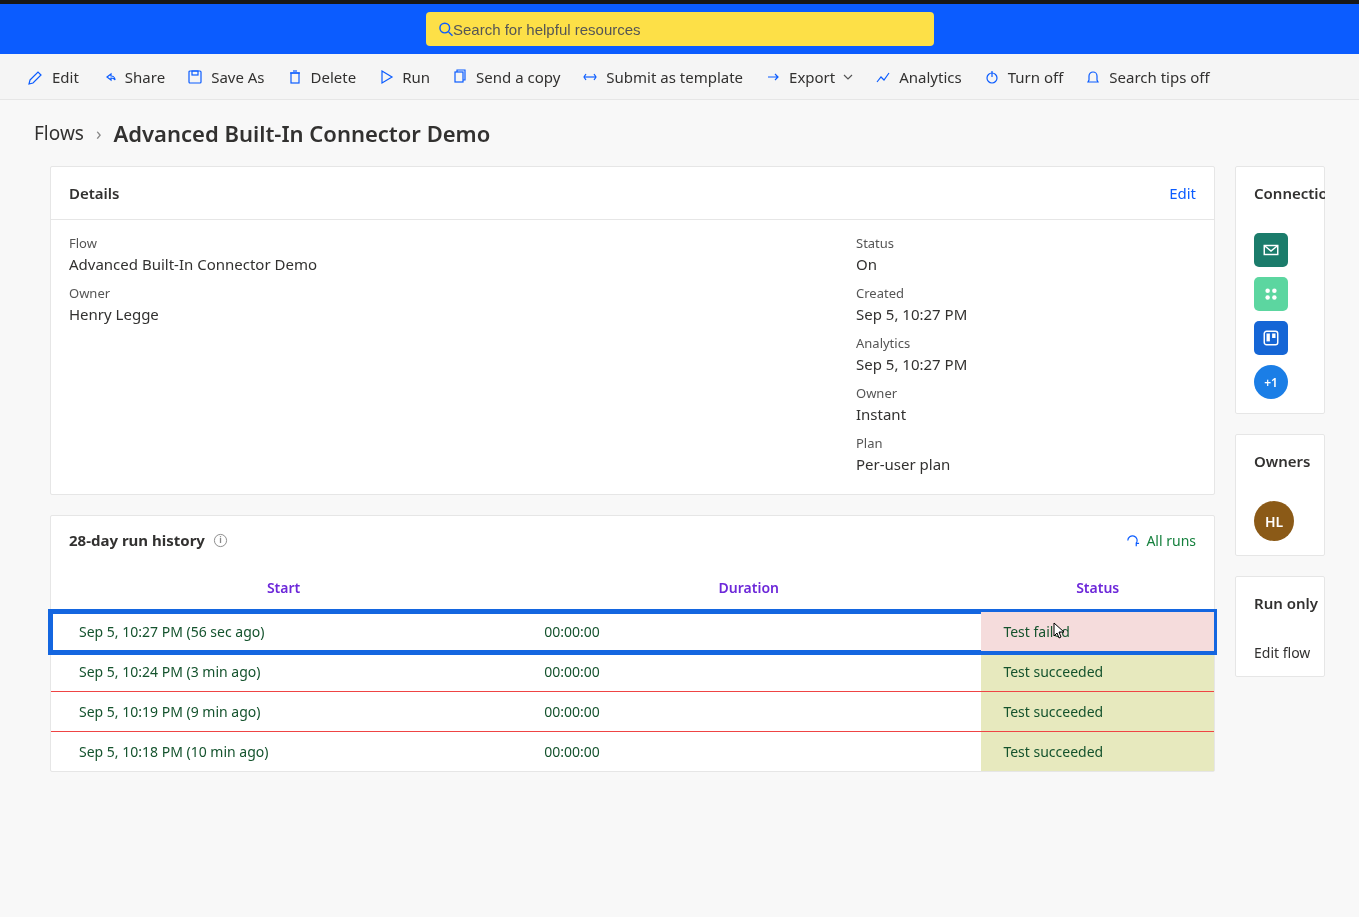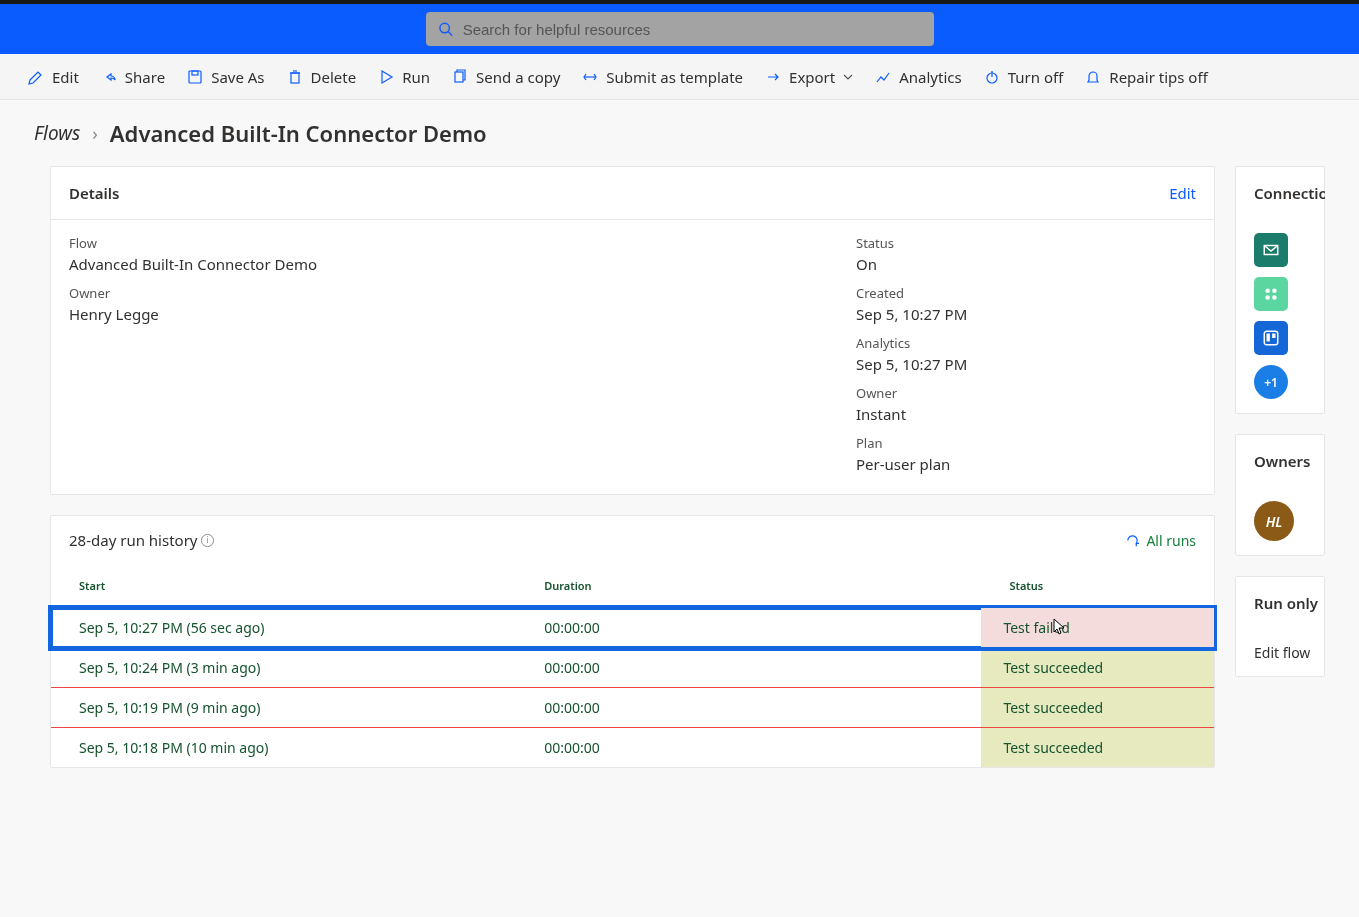--- a/index.html
+++ b/index.html
@@ -26,12 +26,11 @@
   .search-box {
     display: flex;
     align-items: center;
-    background: #a3a3a3;
+    background: #fde047;
     border-radius: 4px;
     width: 508px;
     height: 34px;
     padding: 0 12px;
-    gap: 10px;
   }
   .search-box input {
     border: none;

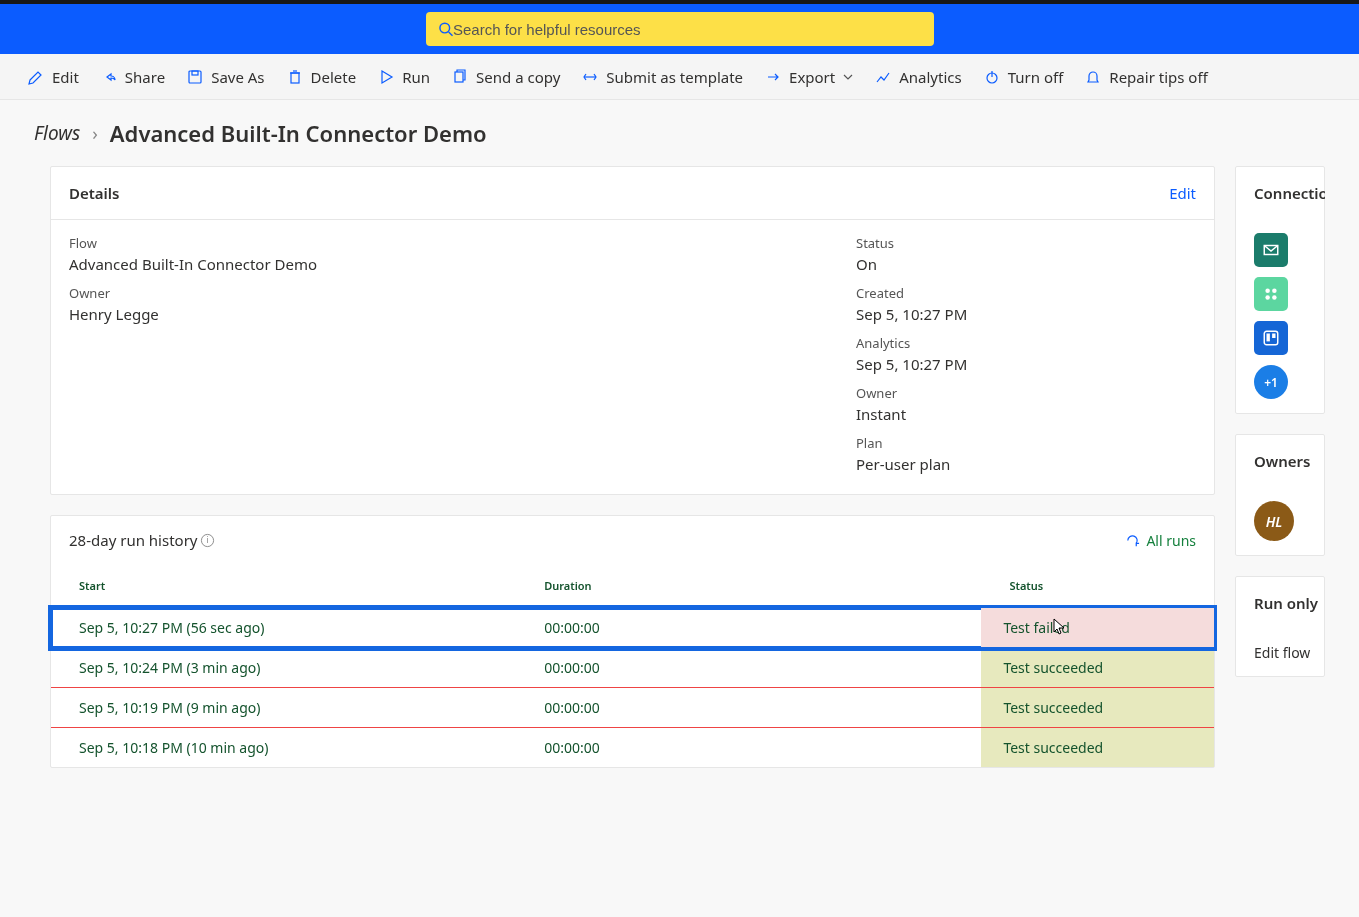--- a/index.html
+++ b/index.html
@@ -267,7 +267,7 @@
     <svg width="16" height="16" viewBox="0 0 16 16">
         <path d="M4 11V7a4 4 0 118 0v4l1 2H3z" stroke="#0b5cff" stroke-width="1.2" fill="none"></path>
       </svg>
-    <span>Repair tips off</span>
+    <span>Search tips off</span>
   </div>
 </div>
 

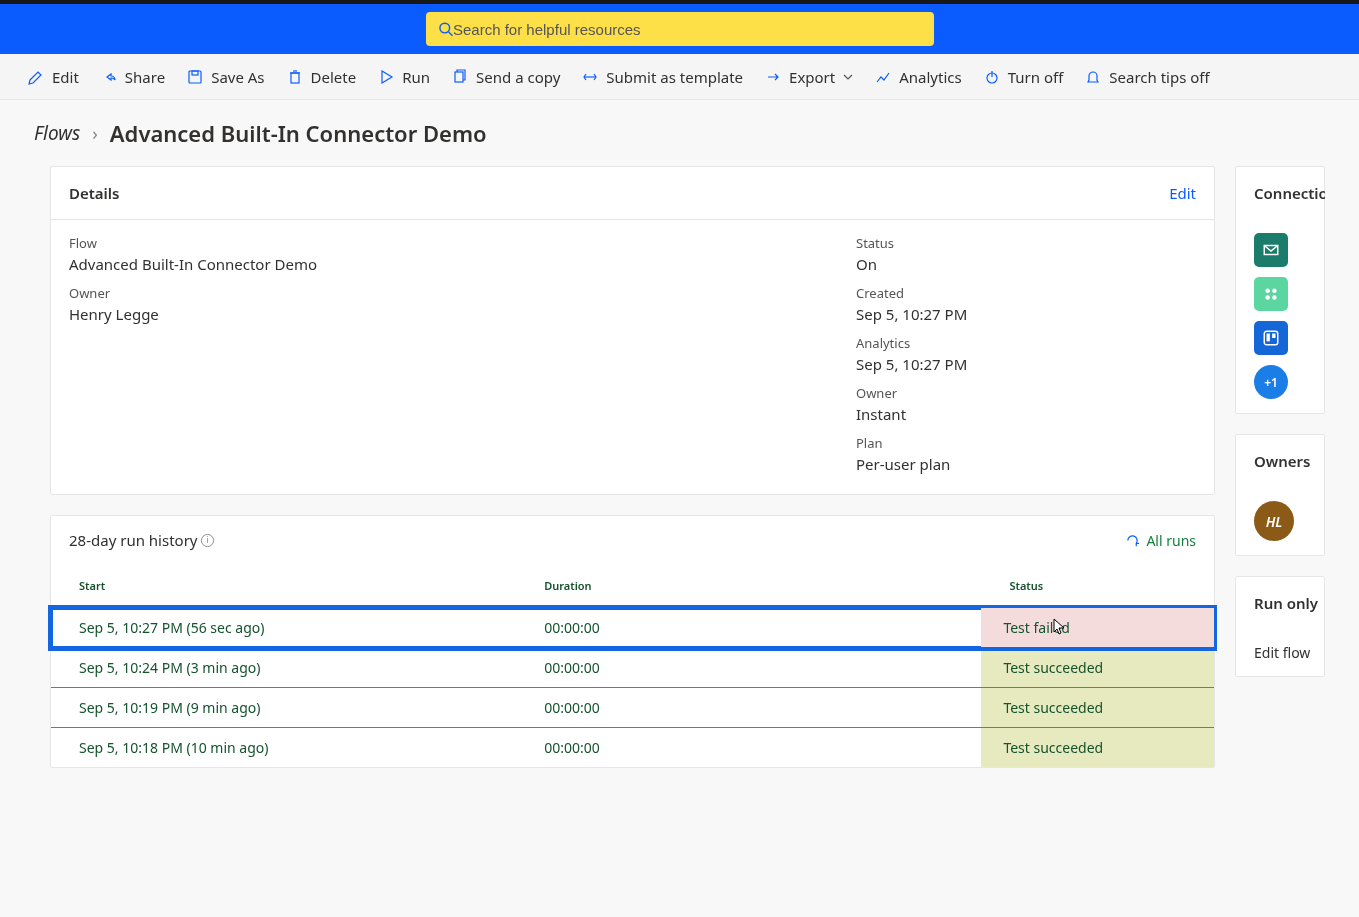--- a/index.html
+++ b/index.html
@@ -68,7 +68,6 @@
   .breadcrumb .root {
     font-size: 19px;
     color: #323130;
-    font-style: italic;
   }
   .breadcrumb .sep { color:#888; font-size:18px; }
   .breadcrumb .leaf {

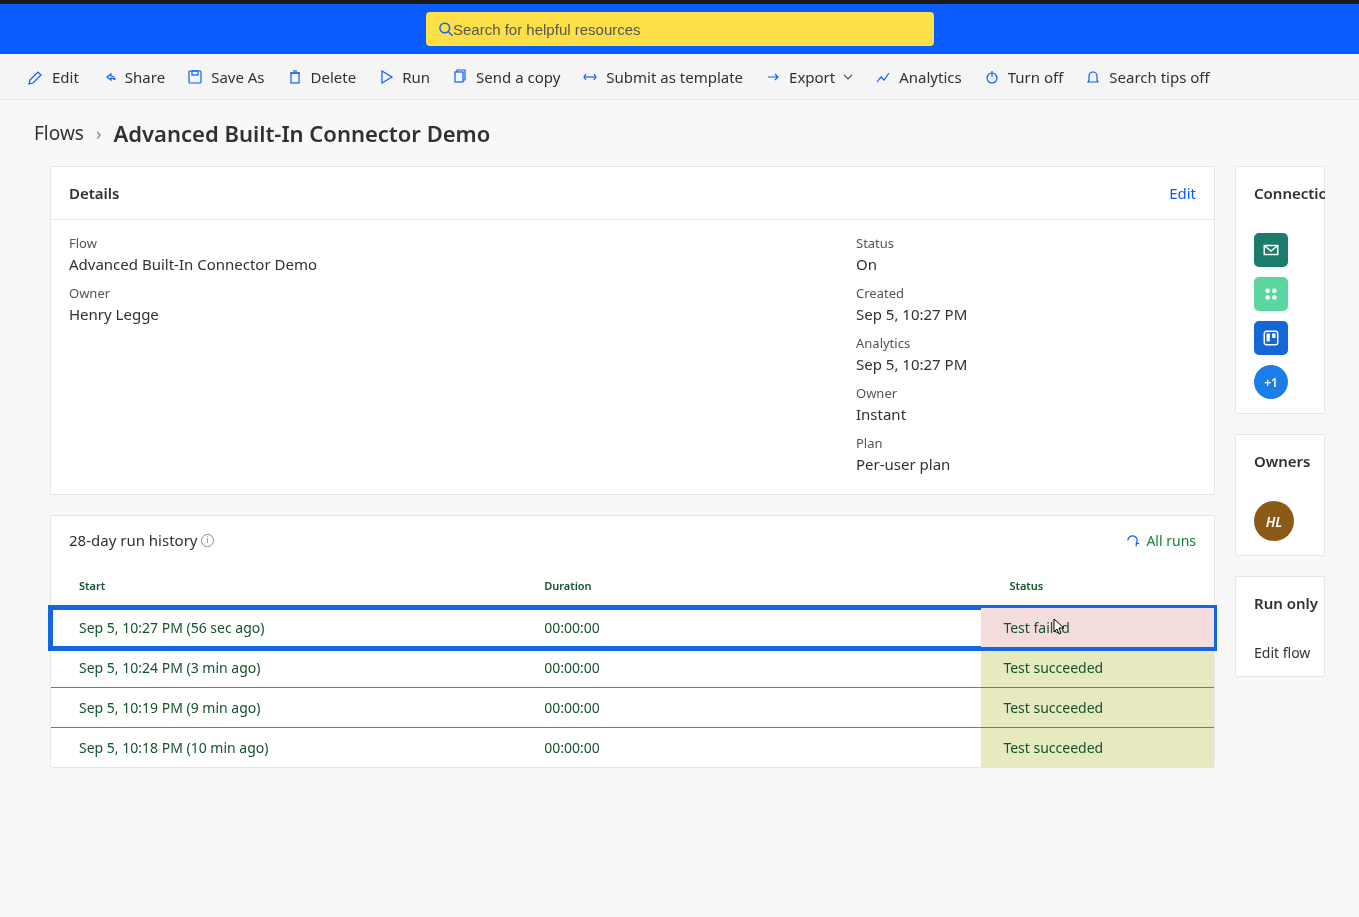--- a/index.html
+++ b/index.html
@@ -174,7 +174,7 @@
     width:40px; height:40px; border-radius:50%;
     background:#8b5a17; color:#fff;
     display:flex; align-items:center; justify-content:center;
-    font-weight:600; font-size:14px;font-style:italic;
+    font-weight:600; font-size:14px;
   }
 </style>
 </head>

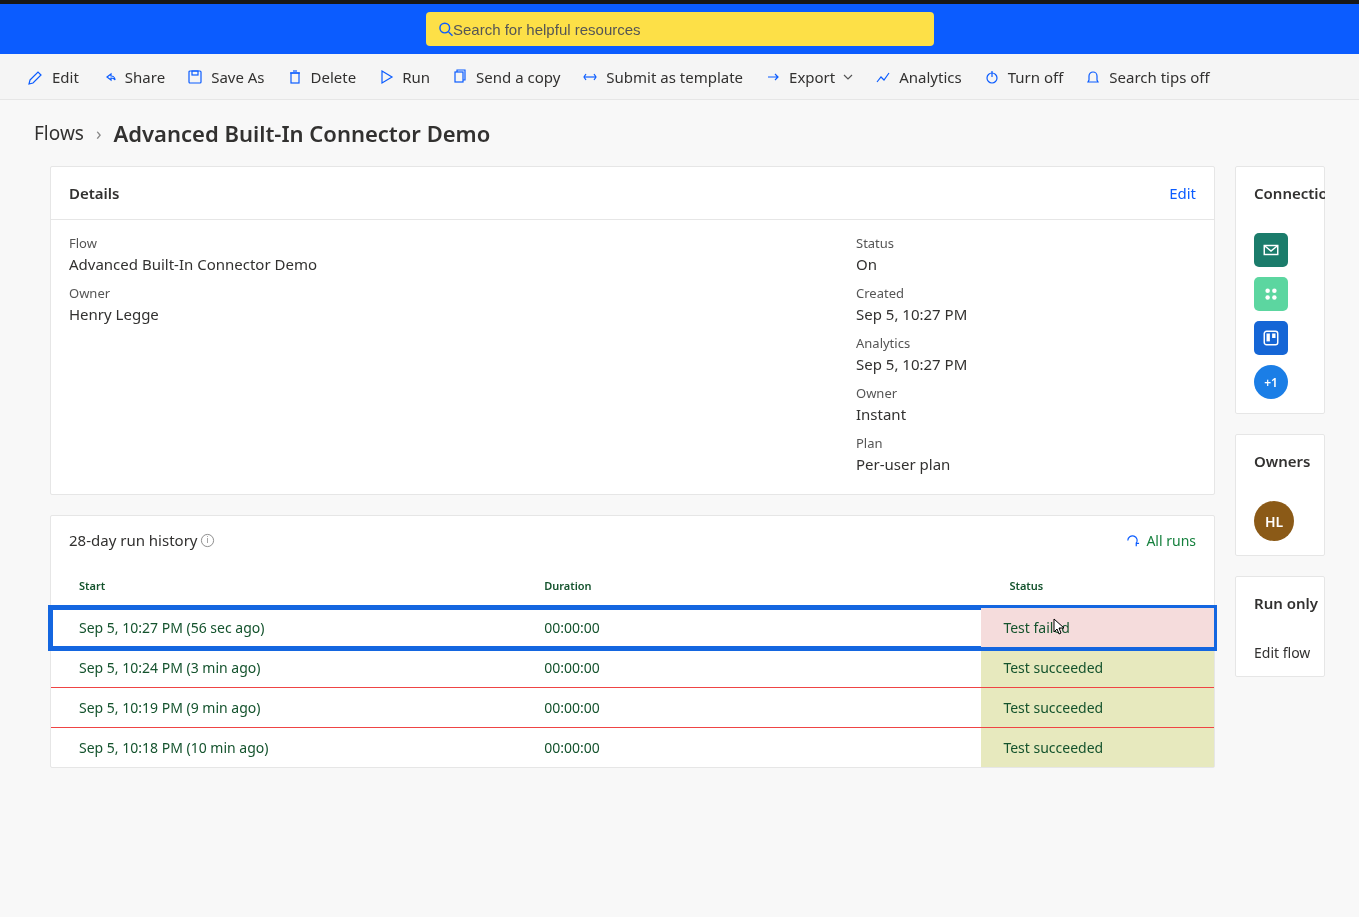--- a/index.html
+++ b/index.html
@@ -120,9 +120,9 @@
     padding: 14px 18px;
   }
   .history-head .title {
-    font-weight: 400;
+    font-weight: 700;
     font-size: 15px;
-    display:flex; align-items:center; gap:2px;
+    display:flex; align-items:center; gap:8px;
   }
   .info-icon {
     display:inline-flex; align-items:center; justify-content:center;

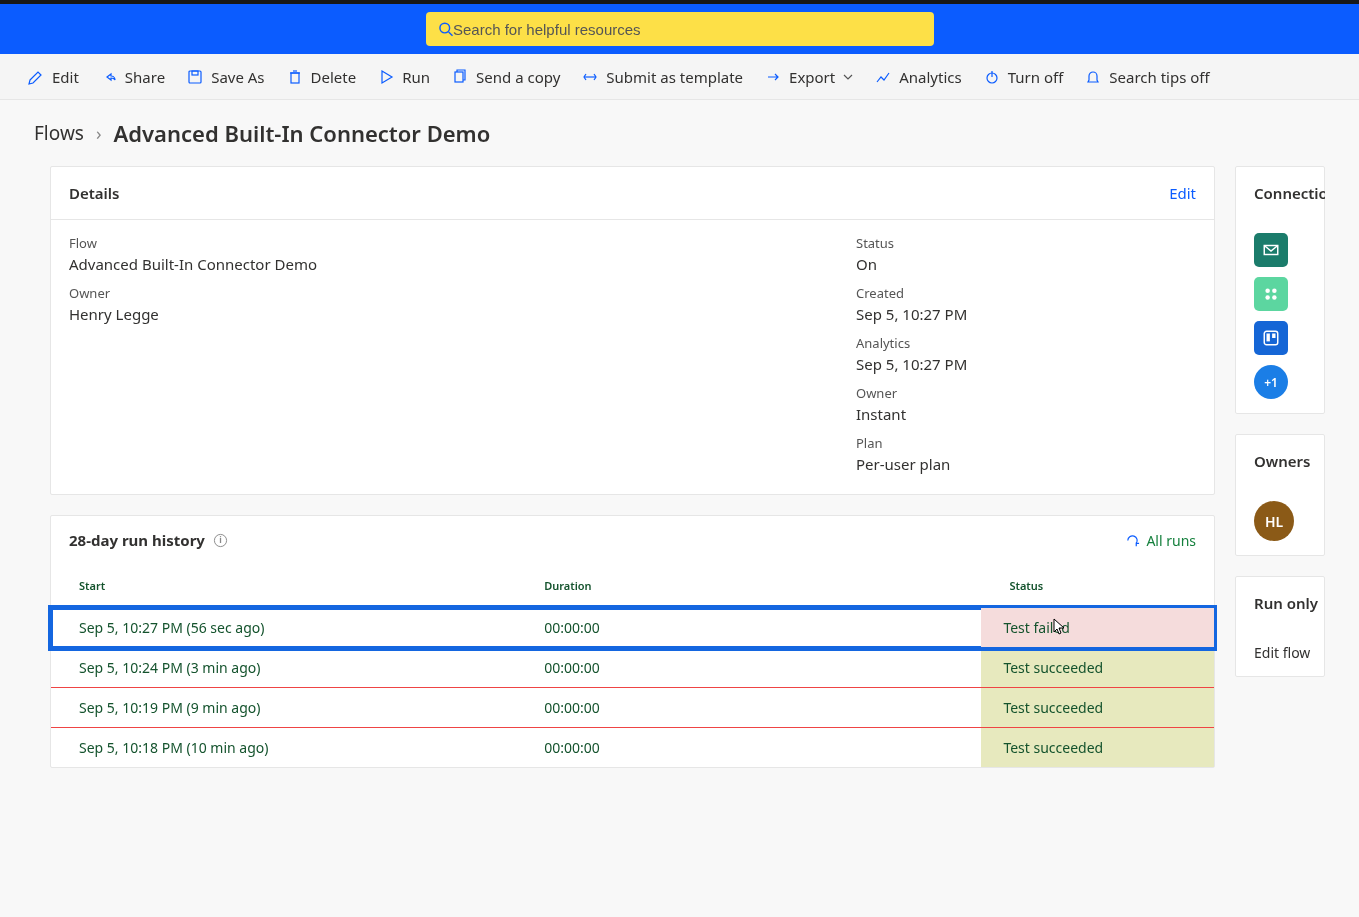--- a/index.html
+++ b/index.html
@@ -134,10 +134,10 @@
     border-collapse: collapse;
   }
   .table th {
-    text-align: left;
+    text-align: center;
     font-weight: 600;
-    font-size: 11px;
-    color:#14532d;
+    font-size: 14px;
+    color:#6d28d9;
     padding: 14px 28px;
   }
   .table tr.row td {

